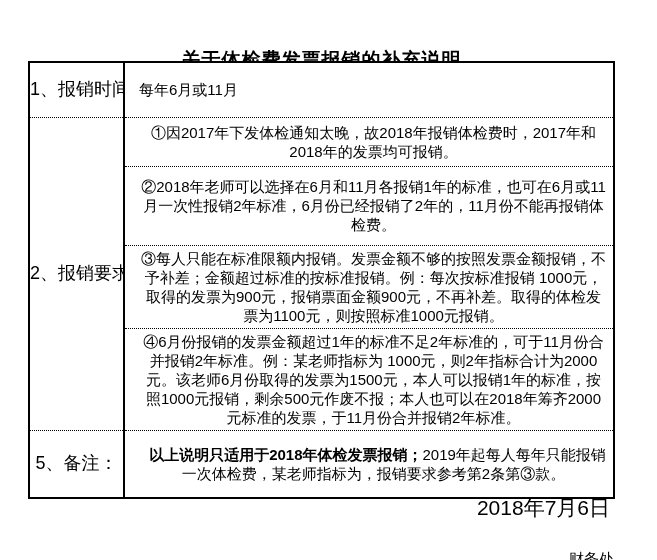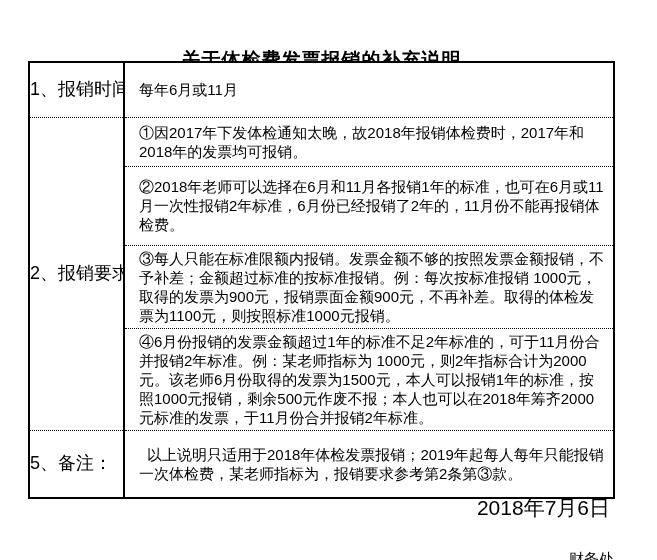--- a/index.html
+++ b/index.html
@@ -56,6 +56,7 @@
   }
   td.sep-top {
     border-top: 1px dotted #000000;
+    text-align: center;
   }
   tr.r-time    { height: 55px; }
   tr.r-item1   { height: 49px; }

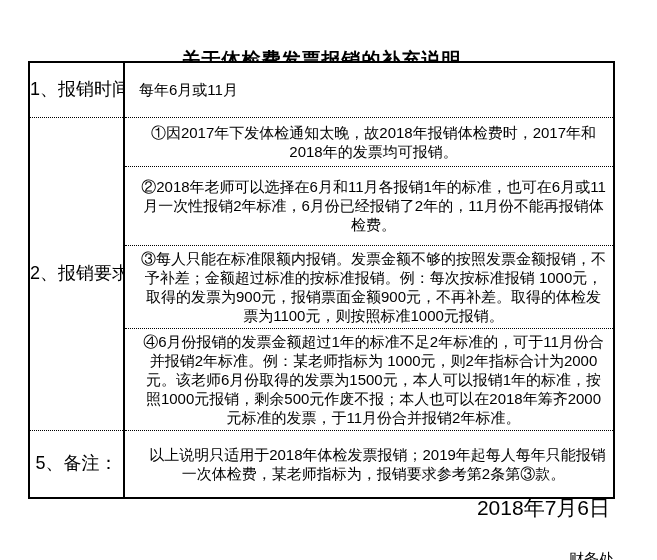--- a/index.html
+++ b/index.html
@@ -64,7 +64,7 @@
   tr.r-item3   { height: 78px; }
   tr.r-item4   { height: 96px; }
   tr.r-notes   { height: 68px; }
-  .bold { font-weight: normal; margin-left: 8px; }
+  .bold { font-weight: bold; margin-left: 8px; }
   .footer-date {
     position: absolute;
     top: 494px;

